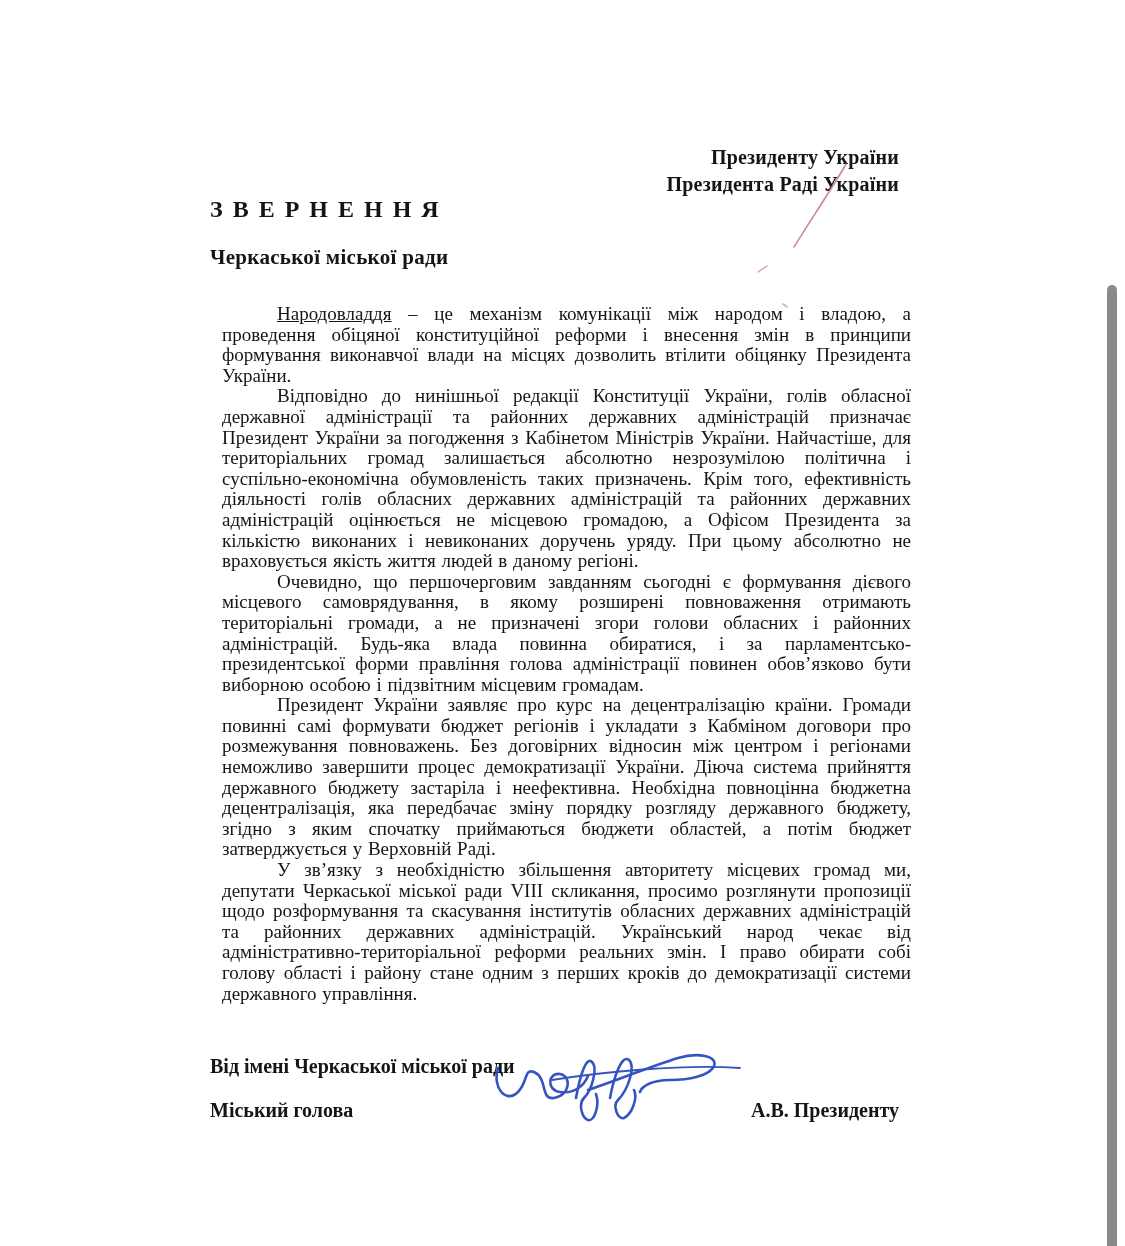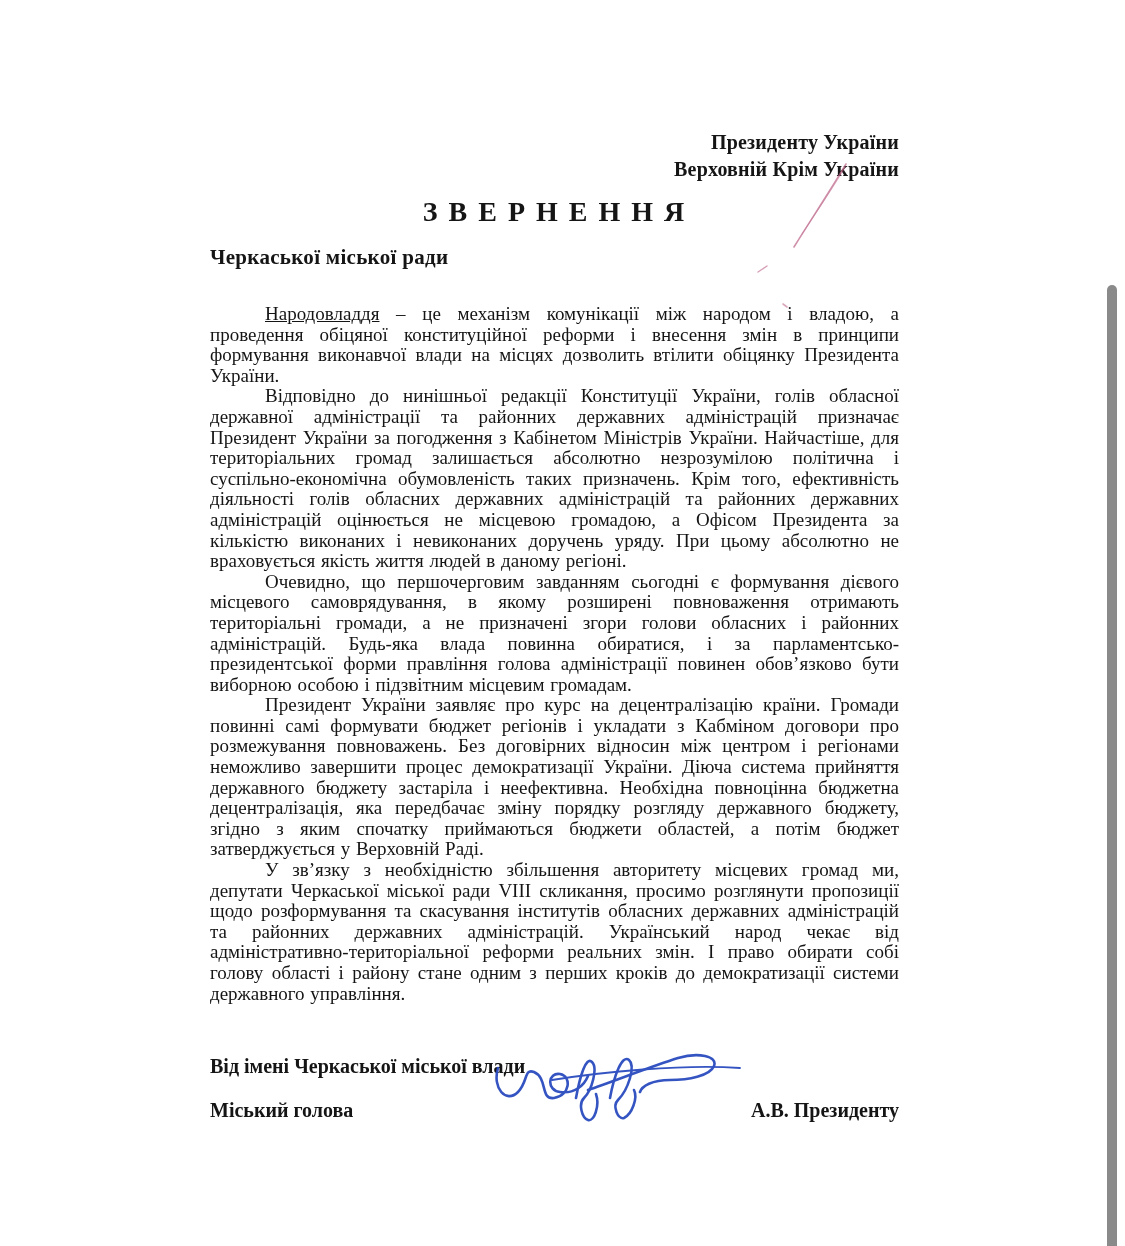--- a/index.html
+++ b/index.html
@@ -14,7 +14,7 @@
   .doc-block { position: absolute; left: 210px; width: 689px; }
 
   .recipients {
-    top: 129px;
+    top: 144px;
     text-align: right;
     font-weight: 700;
     font-size: 20px;

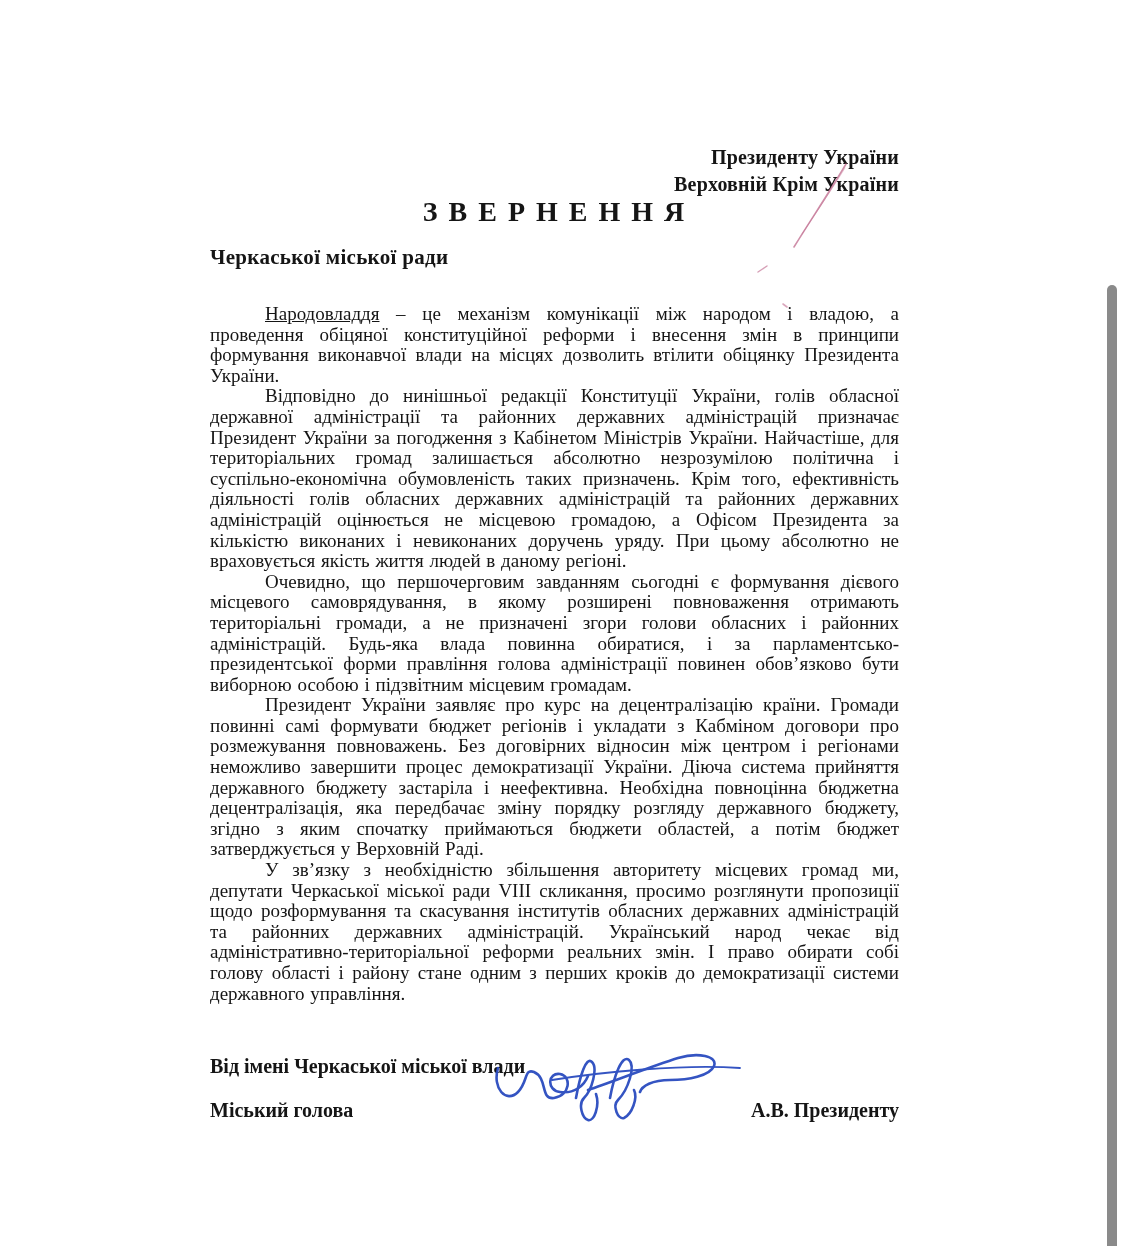--- a/index.html
+++ b/index.html
@@ -77,7 +77,7 @@
 
 <div class="doc-block recipients">
   <div>Президенту України</div>
-  <div>Верховній Крім України</div>
+  <div>Президента Раді України</div>
 </div>
 
 <div class="doc-block title">З В Е Р Н Е Н Н Я</div>

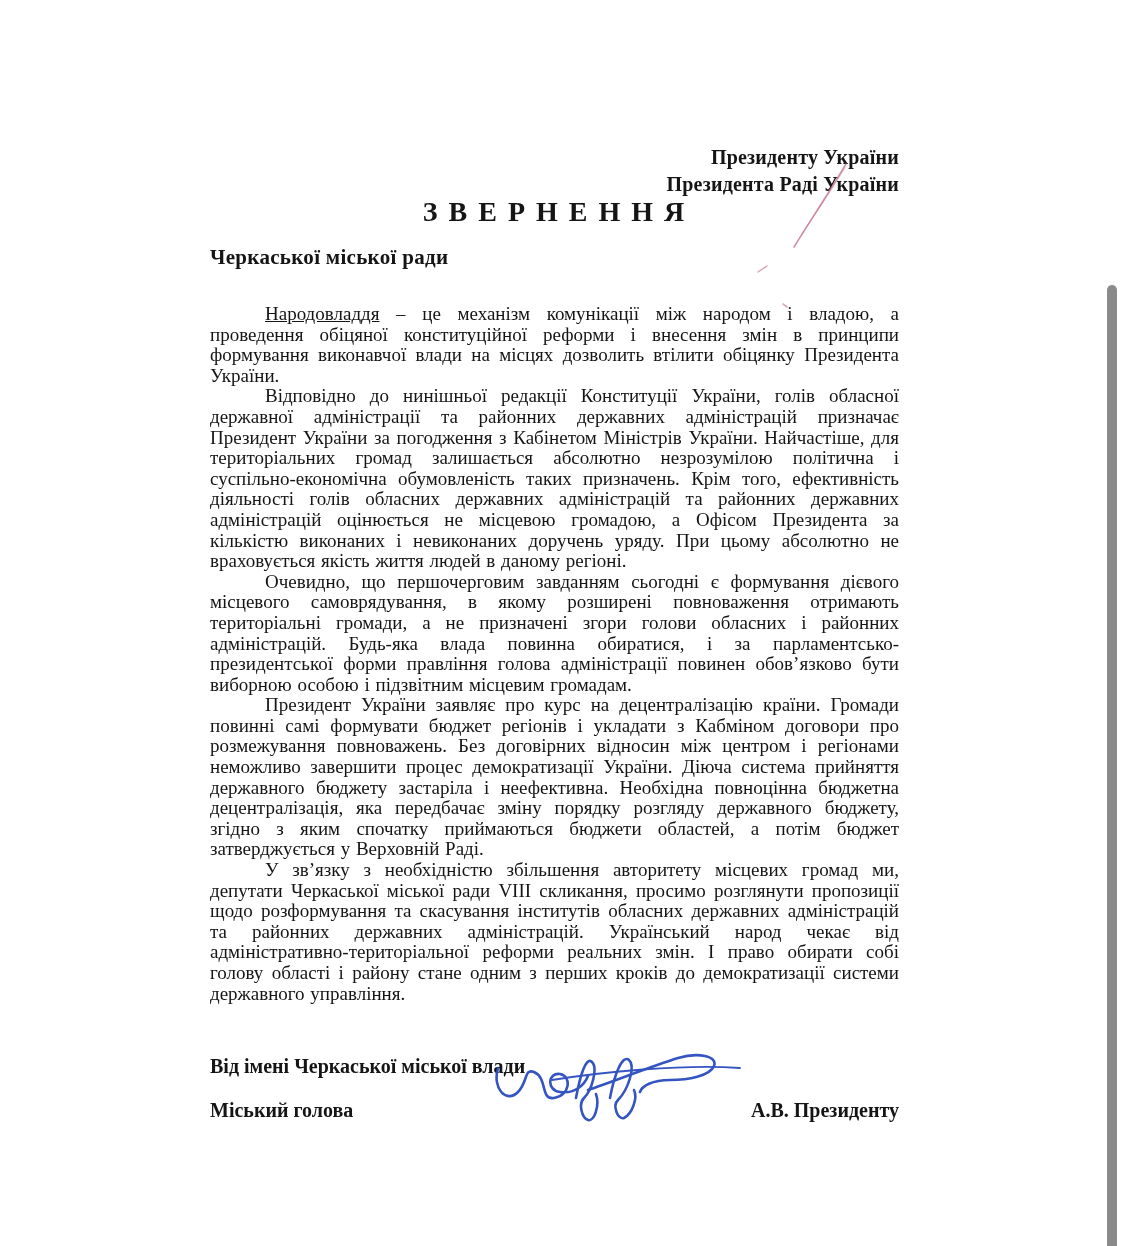--- a/index.html
+++ b/index.html
@@ -23,9 +23,8 @@
   }
   .title {
     top: 196px;
-    text-align: center;
     font-weight: 700;
-    font-size: 28px;
+    font-size: 24px;
     letter-spacing: 2px;
     white-space: pre;
   }

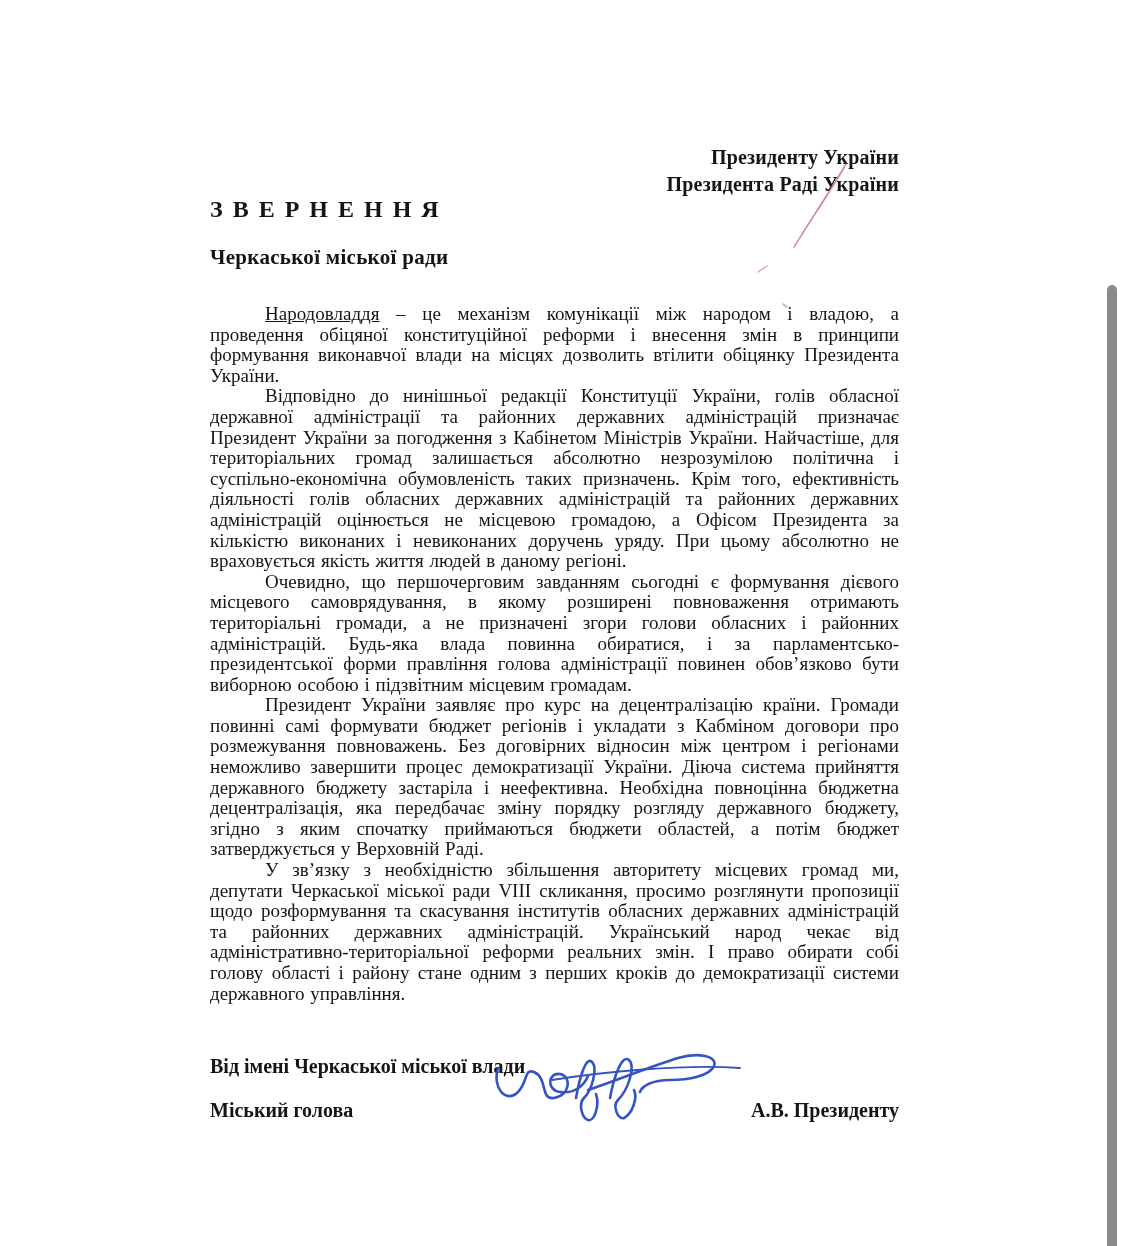--- a/index.html
+++ b/index.html
@@ -35,7 +35,7 @@
     font-size: 21px;
     letter-spacing: .3px;
   }
-  .body-text { top: 304px; }
+  .body-text { top: 304px; margin-left: 12px; }
   .body-text p {
     margin: 0;
     text-indent: 55px;

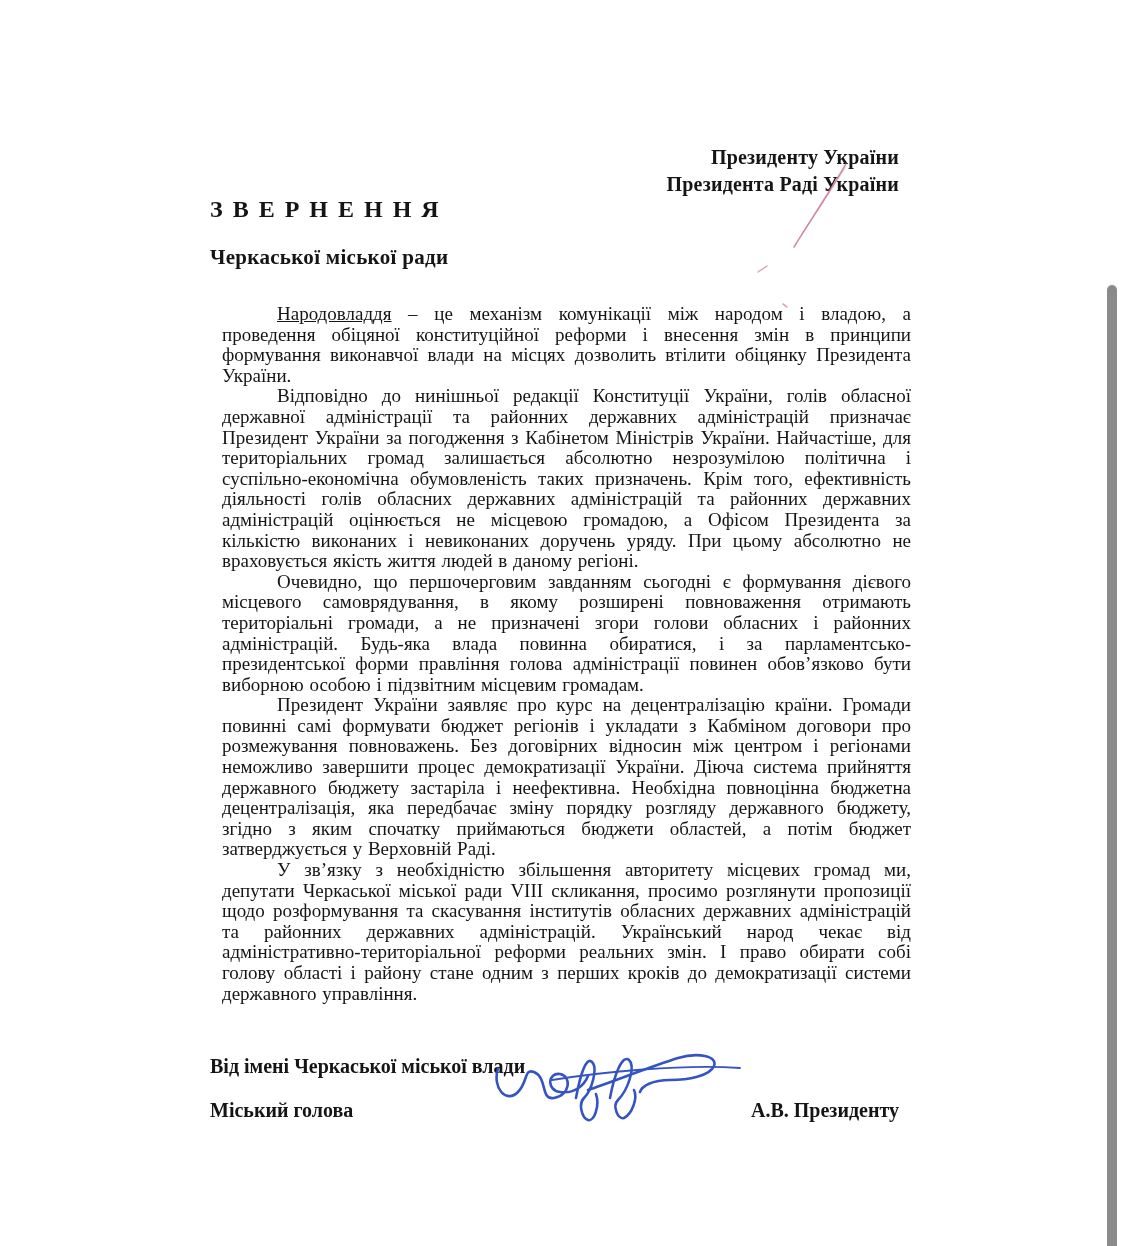--- a/index.html
+++ b/index.html
@@ -91,7 +91,7 @@
   <p>У зв’язку з необхідністю збільшення авторитету місцевих громад ми, депутати Черкаської міської ради VIII скликання, просимо розглянути пропозиції щодо розформування та скасування інститутів обласних державних адміністрацій та районних державних адміністрацій. Український народ чекає від адміністративно-територіальної реформи реальних змін. І право обирати собі голову області і району стане одним з перших кроків до демократизації системи державного управління.</p>
 </div>
 
-<div class="doc-block closing">Від імені Черкаської міської влади</div>
+<div class="doc-block closing">Від імені Черкаської міської ради</div>
 
 <div class="doc-block sign-row">
   <span>Міський голова</span>

